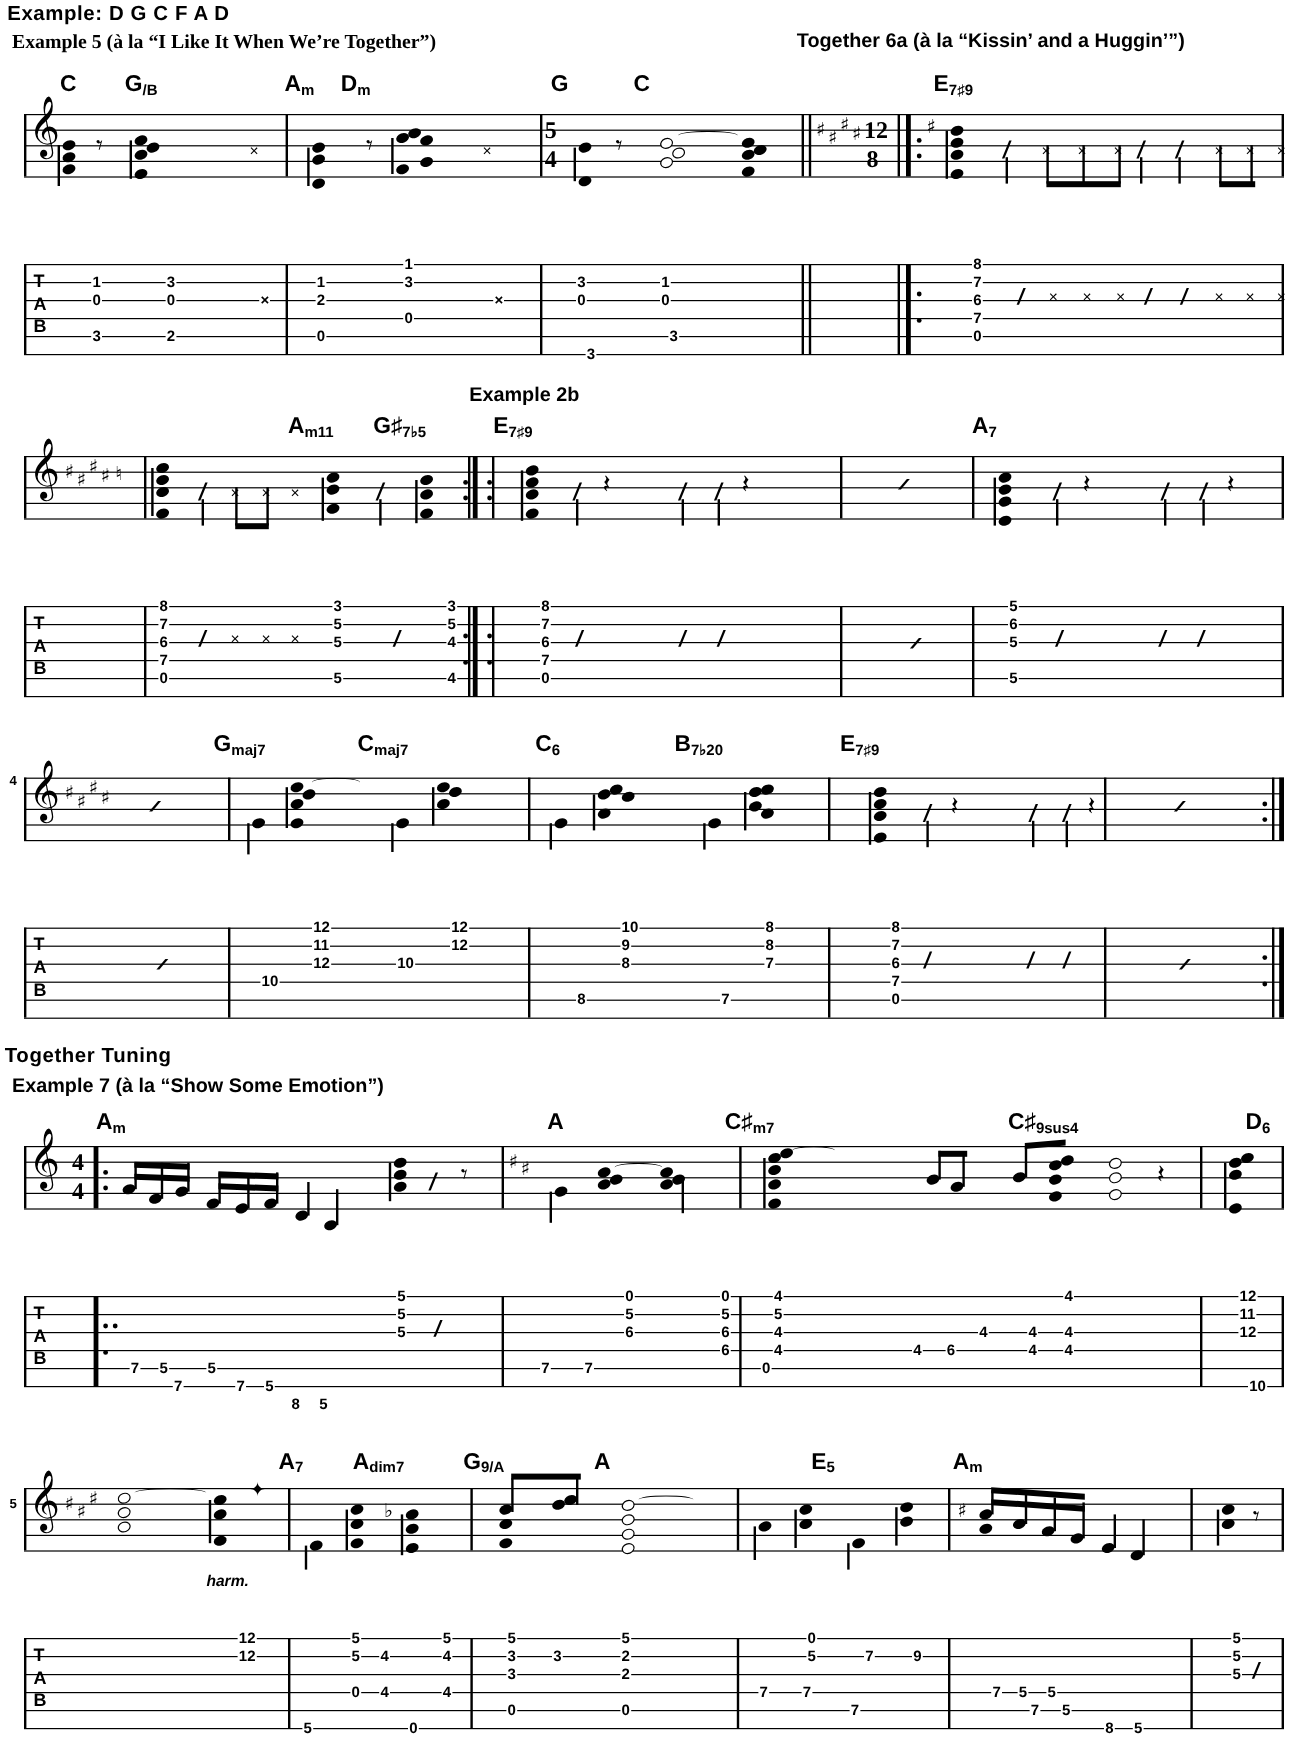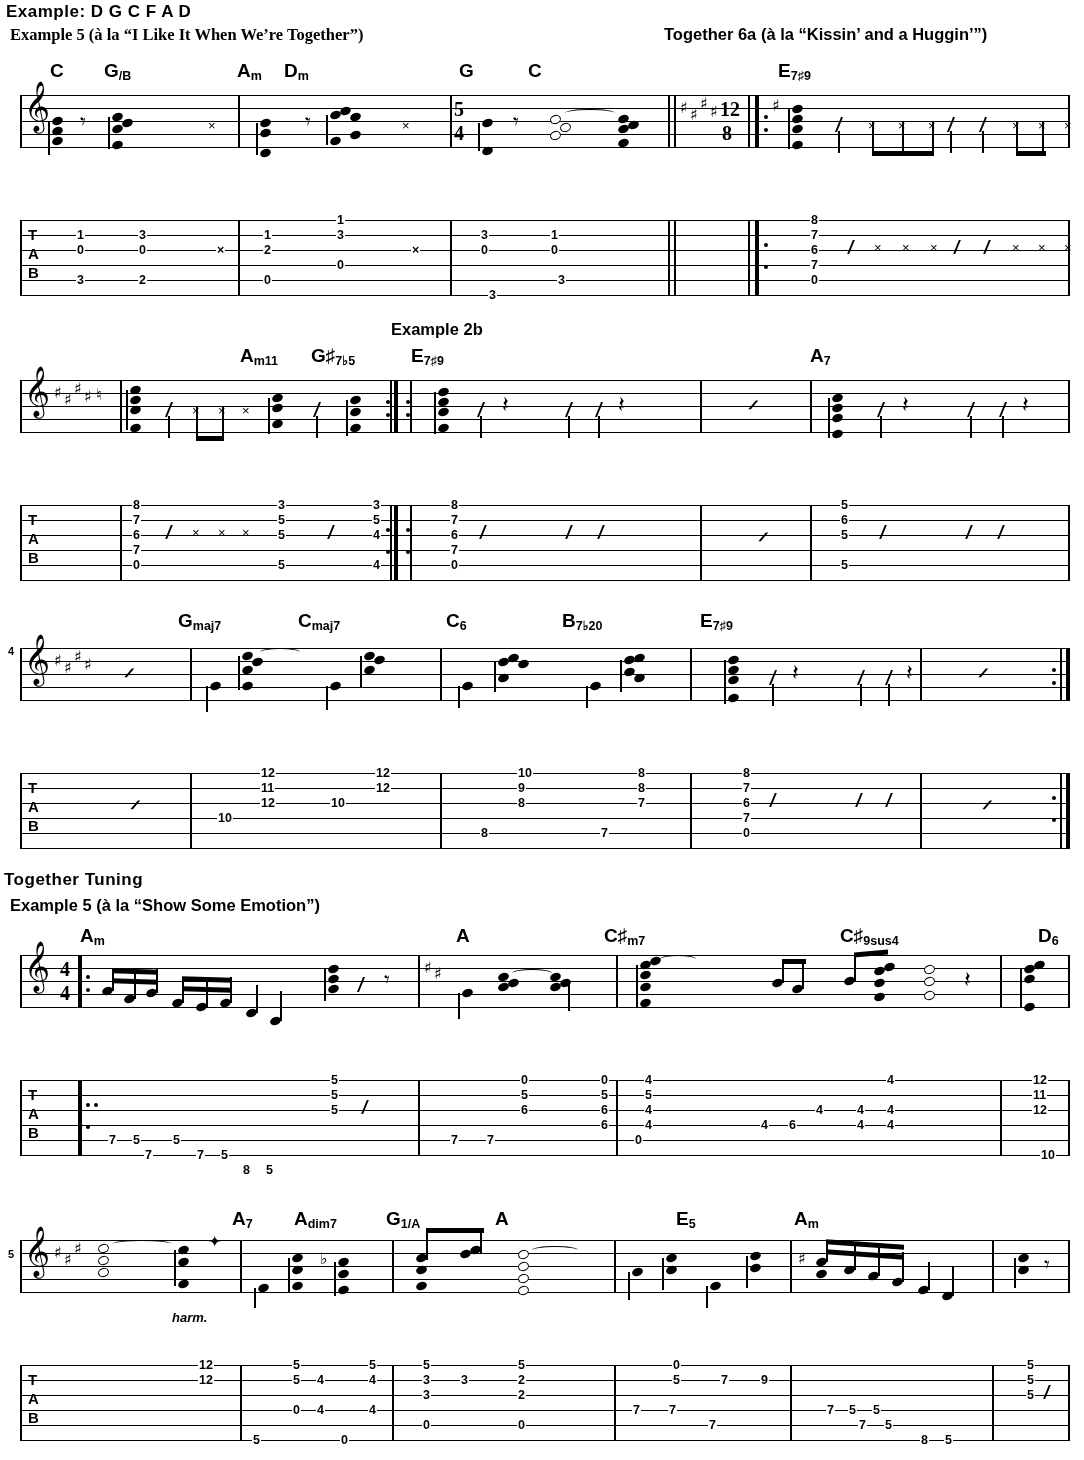--- a/index.html
+++ b/index.html
@@ -49,7 +49,7 @@
   <div class="exlabel" style="left:664px;top:25px;">Together 6a (à la “Kissin’ and a Huggin’”)</div>
   <div class="exlabel" style="left:391px;top:320px;">Example 2b</div>
   <div class="tuning" style="left:4px;top:870px;">Together Tuning</div>
-  <div class="exlabel" style="left:10px;top:896px;">Example 5 (à la “Show Some Emotion”)</div>
+  <div class="exlabel" style="left:10px;top:896px;">Example 7 (à la “Show Some Emotion”)</div>
   <div class="measnum" style="left:8px;top:645px;">4</div>
   <div class="measnum" style="left:8px;top:1248px;">5</div>
   <div class="harm" style="left:172px;top:1310px;">harm.</div>

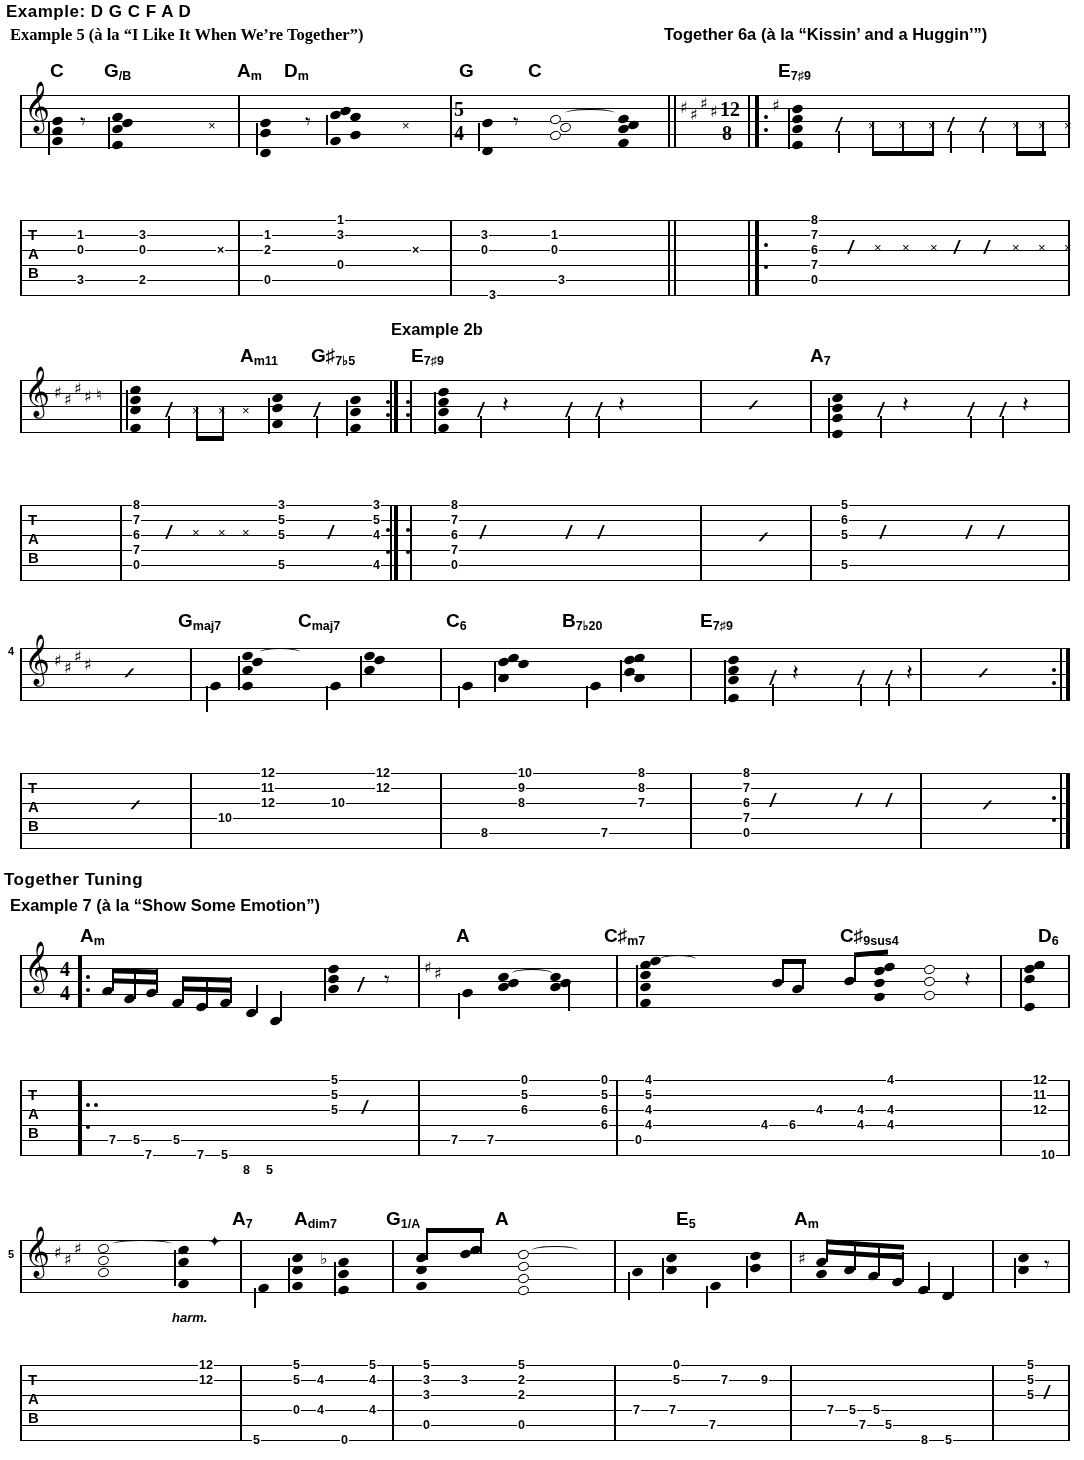--- a/index.html
+++ b/index.html
@@ -81,7 +81,7 @@
 
   <div class="chord" style="left:232px;top:1208px;"><span>A</span><sub>7</sub></div>
   <div class="chord" style="left:294px;top:1208px;"><span>A</span><sub>dim7</sub></div>
-  <div class="chord" style="left:386px;top:1208px;"><span>G</span><sub>1/A</sub></div>
+  <div class="chord" style="left:386px;top:1208px;"><span>G</span><sub>9/A</sub></div>
   <div class="chord" style="left:495px;top:1208px;"><span>A</span><sub></sub></div>
   <div class="chord" style="left:676px;top:1208px;"><span>E</span><sub>5</sub></div>
   <div class="chord" style="left:794px;top:1208px;"><span>A</span><sub>m</sub></div>

